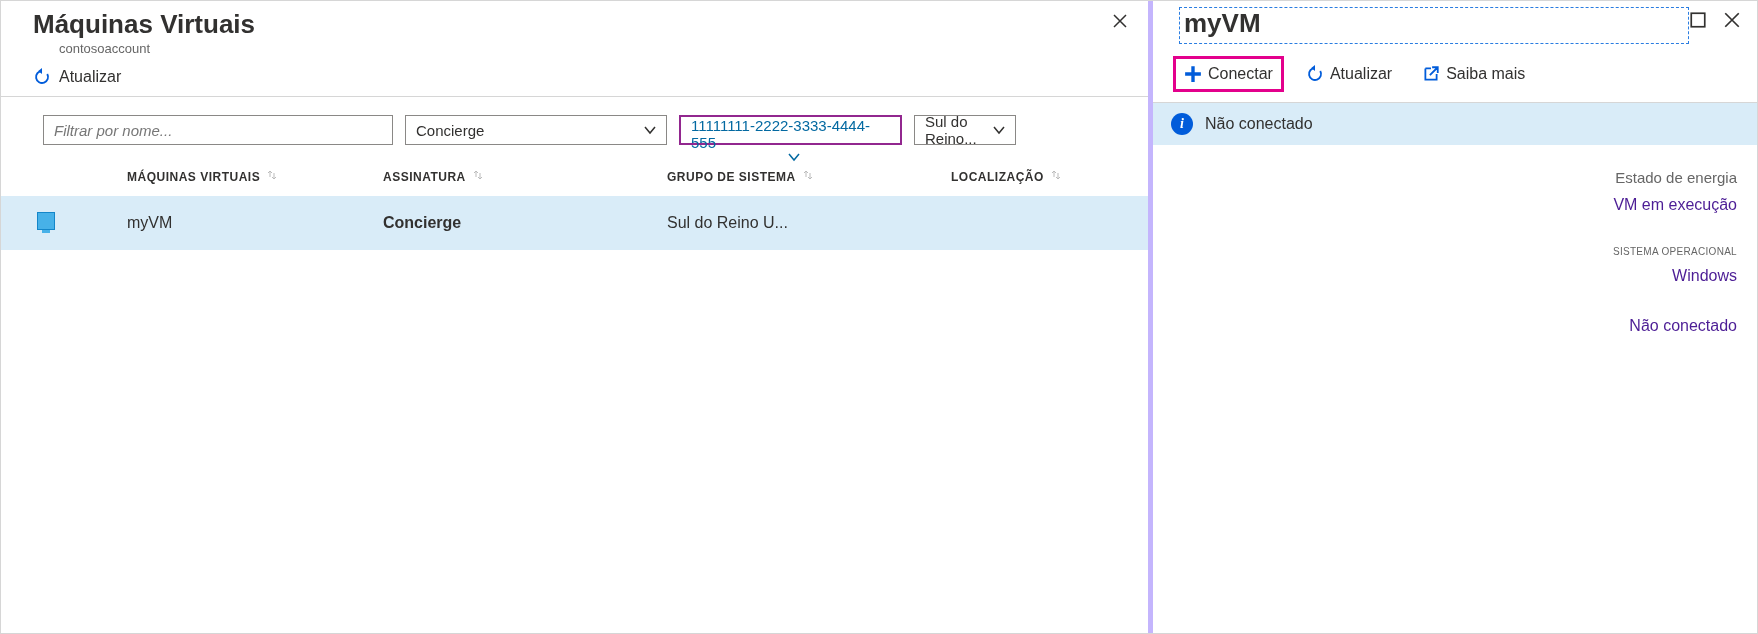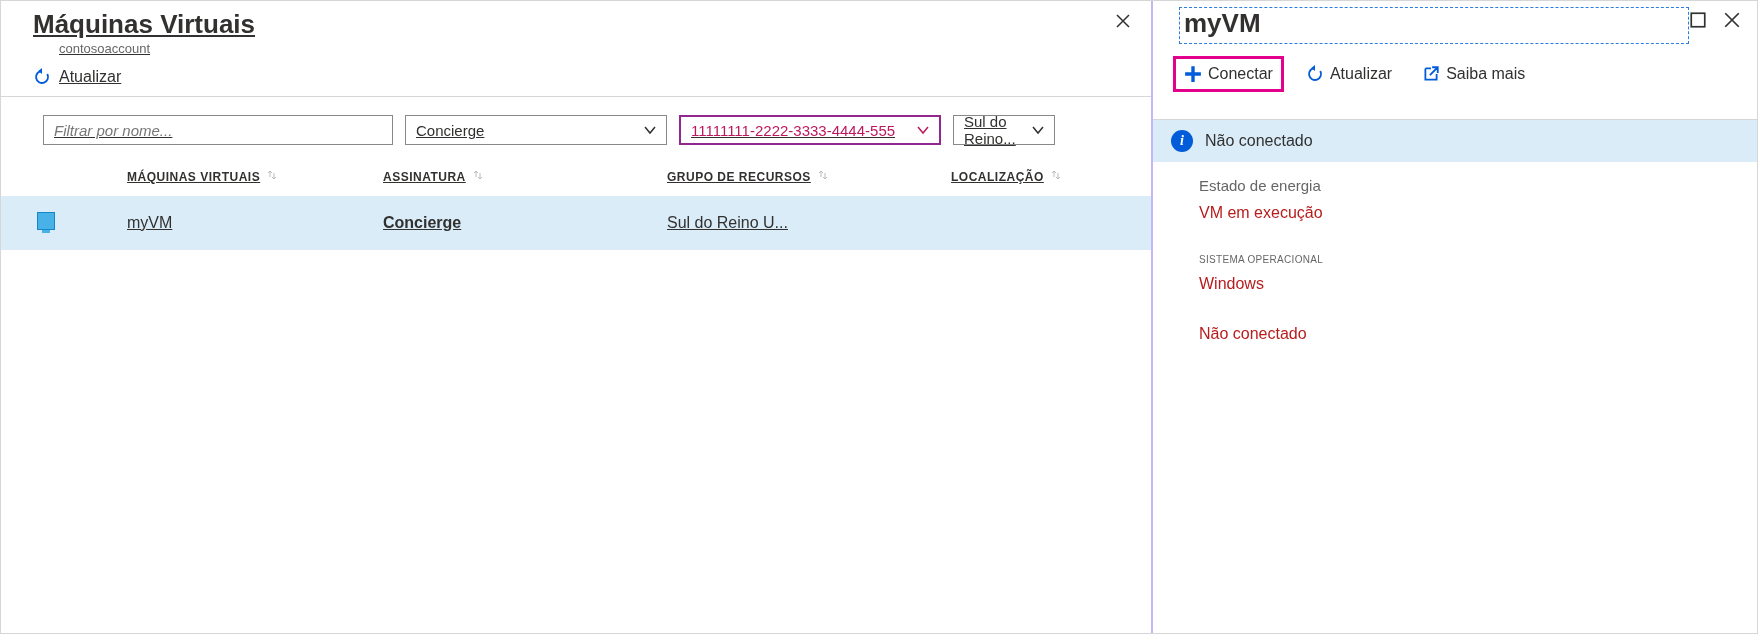--- a/index.html
+++ b/index.html
@@ -16,10 +16,9 @@
   
   .left-panel {
     width: 1152px;
-    border-right: 2px solid #c4b5fd;
+    border-right: 5px solid #c4b5fd;
     display: flex;
     flex-direction: column;
-    text-decoration: underline;
   }
   .lp-header {
     display: flex;

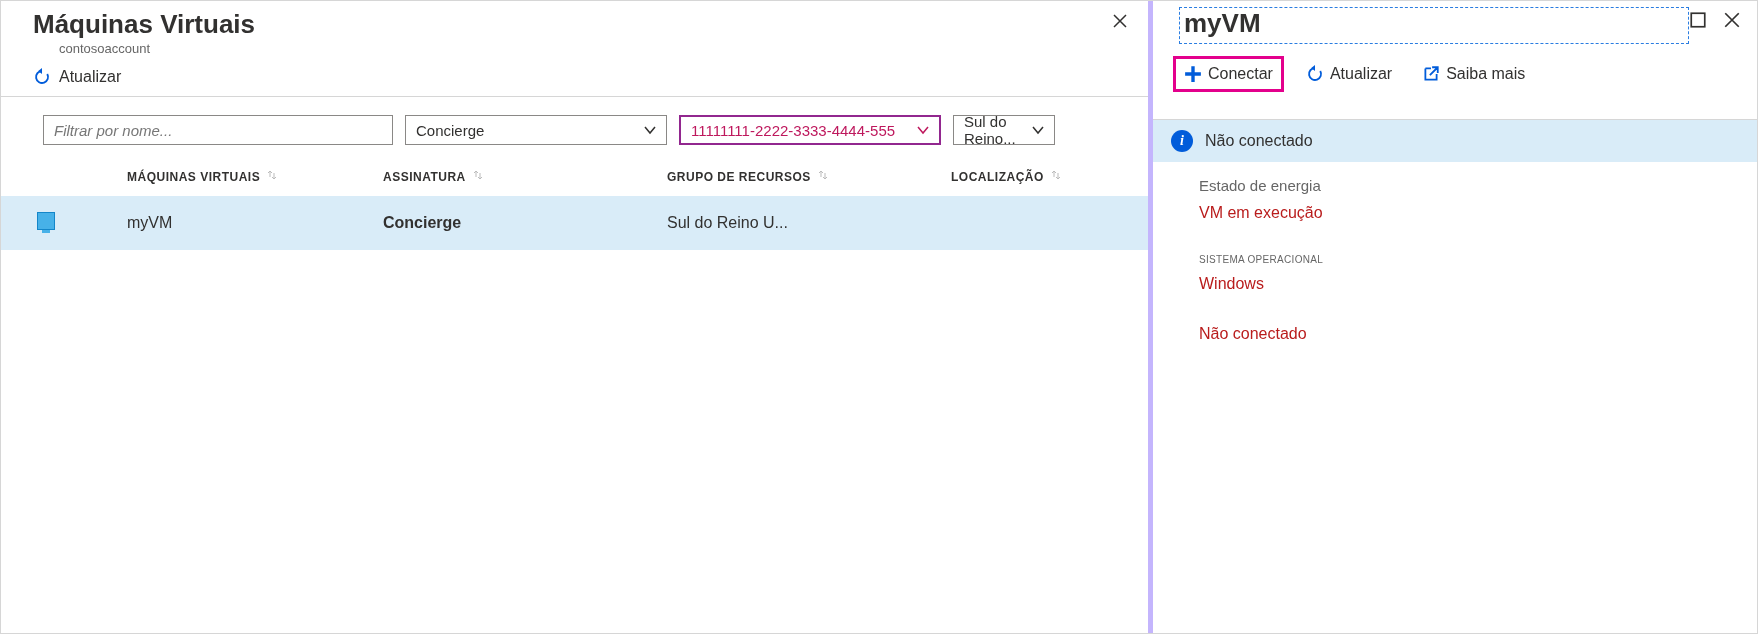--- a/index.html
+++ b/index.html
@@ -135,7 +135,7 @@
   .rp-toolbar {
     display:flex; align-items:center;
     gap: 14px;
-    padding: 8px 10px 27px 20px;
+    padding: 8px 10px 10px 20px;
     border-bottom:1px solid #d6d6d6;
   }
   .rp-btn {

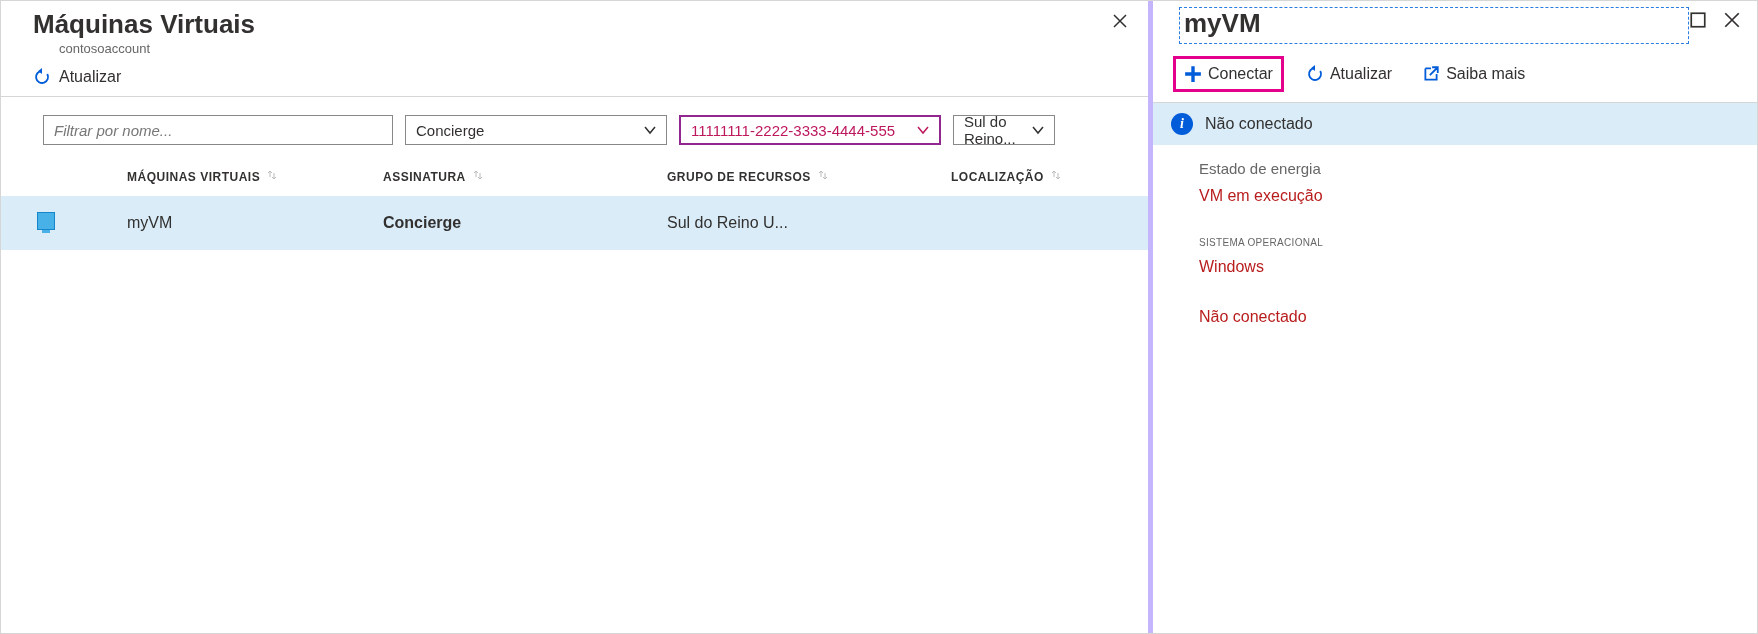--- a/index.html
+++ b/index.html
@@ -72,9 +72,10 @@
   }
   .dd-concierge { width: 262px; }
   .dd-rg {
-    width: 262px;
+    width: 223px;
     border: 2px solid #92278f;
-    color: #be185d;
+    color: #0369a1;
+    flex-direction: column;
   }
   .dd-loc { width: 102px; }
   .dropdown svg { width:12px; height:12px; flex-shrink:0; margin-left:6px; }

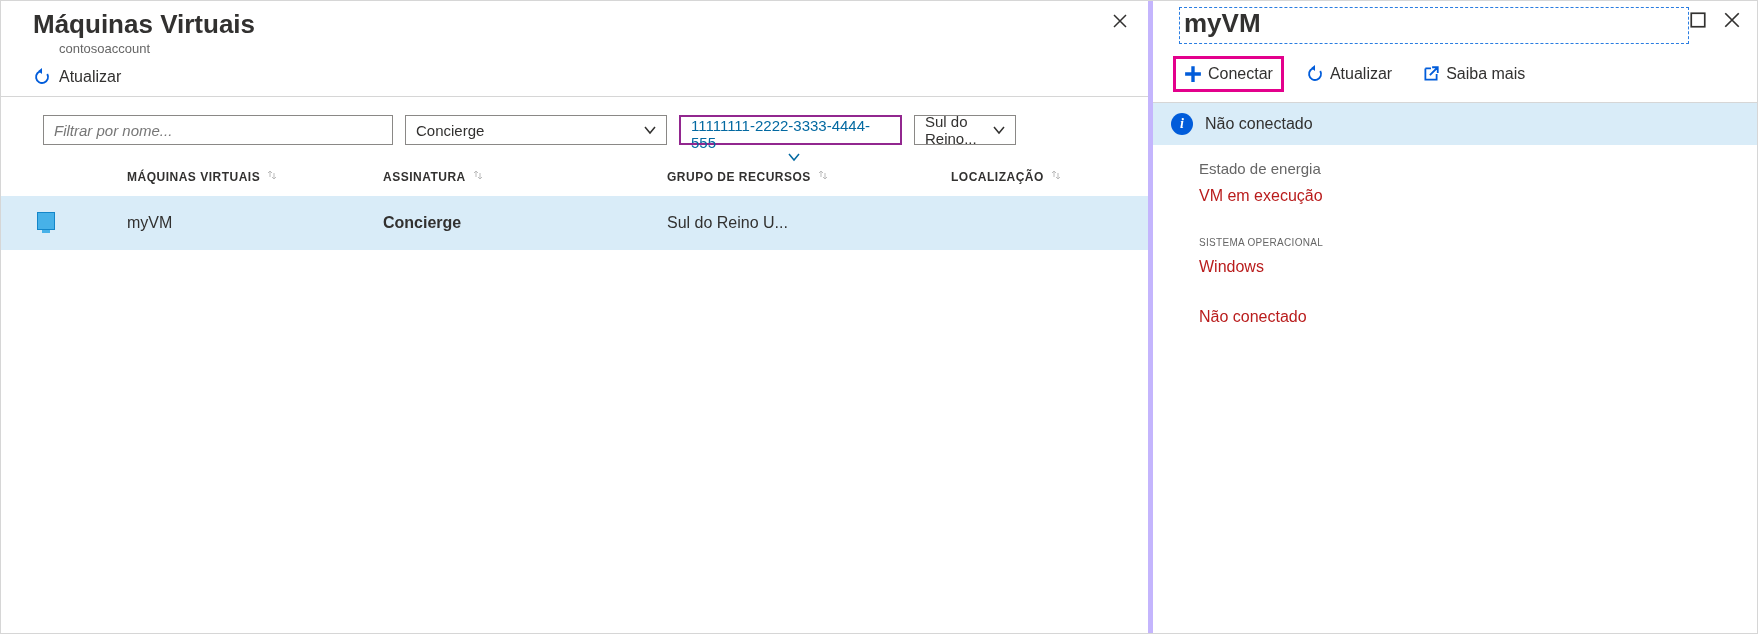--- a/index.html
+++ b/index.html
@@ -237,7 +237,7 @@
             </svg></span>
       </div>
       <div class="th">
-        <span>GRUPO DE RECURSOS</span>
+        <span>GRUPO DE SISTEMA</span>
         <span class="sort"><svg viewBox="0 0 12 12">
               <path d="M4 8 L4 2 M4 2 L2 4 M4 2 L6 4 M8 4 L8 10 M8 10 L6 8 M8 10 L10 8" stroke="currentColor" stroke-width="1" fill="none"></path>
             </svg></span>

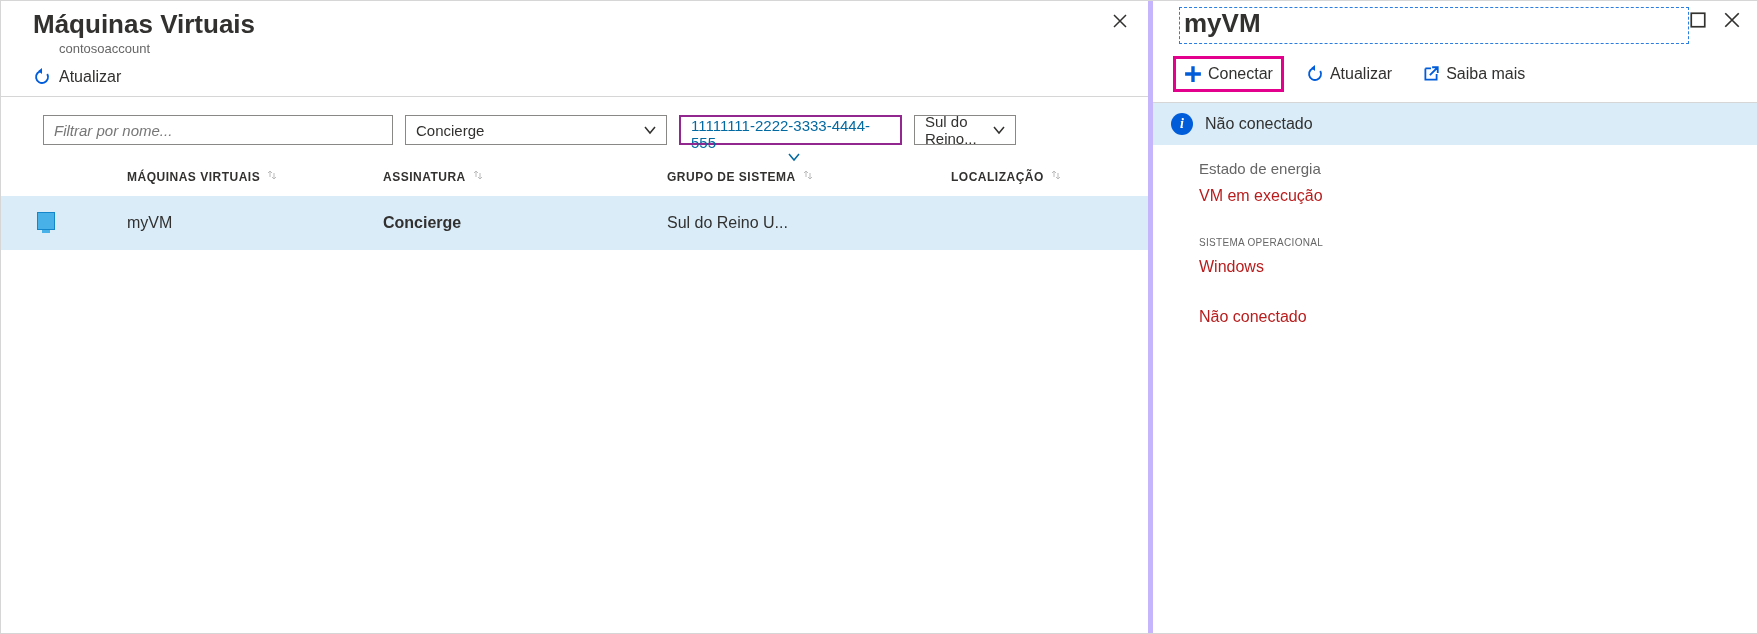--- a/index.html
+++ b/index.html
@@ -164,9 +164,9 @@
   }
 
   .rp-body{
-    padding: 15px 20px 20px 46px;
+    padding: 24px 20px 20px 46px;
     font-size:16px;
-    display:flex; flex-direction:column; gap:10px;
+    display:flex; flex-direction:column; gap:10px;text-align:right;
   }
   .label{ color:#666; font-size:15px;}
   .value{ color:#b91c1c; font-size:16px; margin-bottom:22px;}

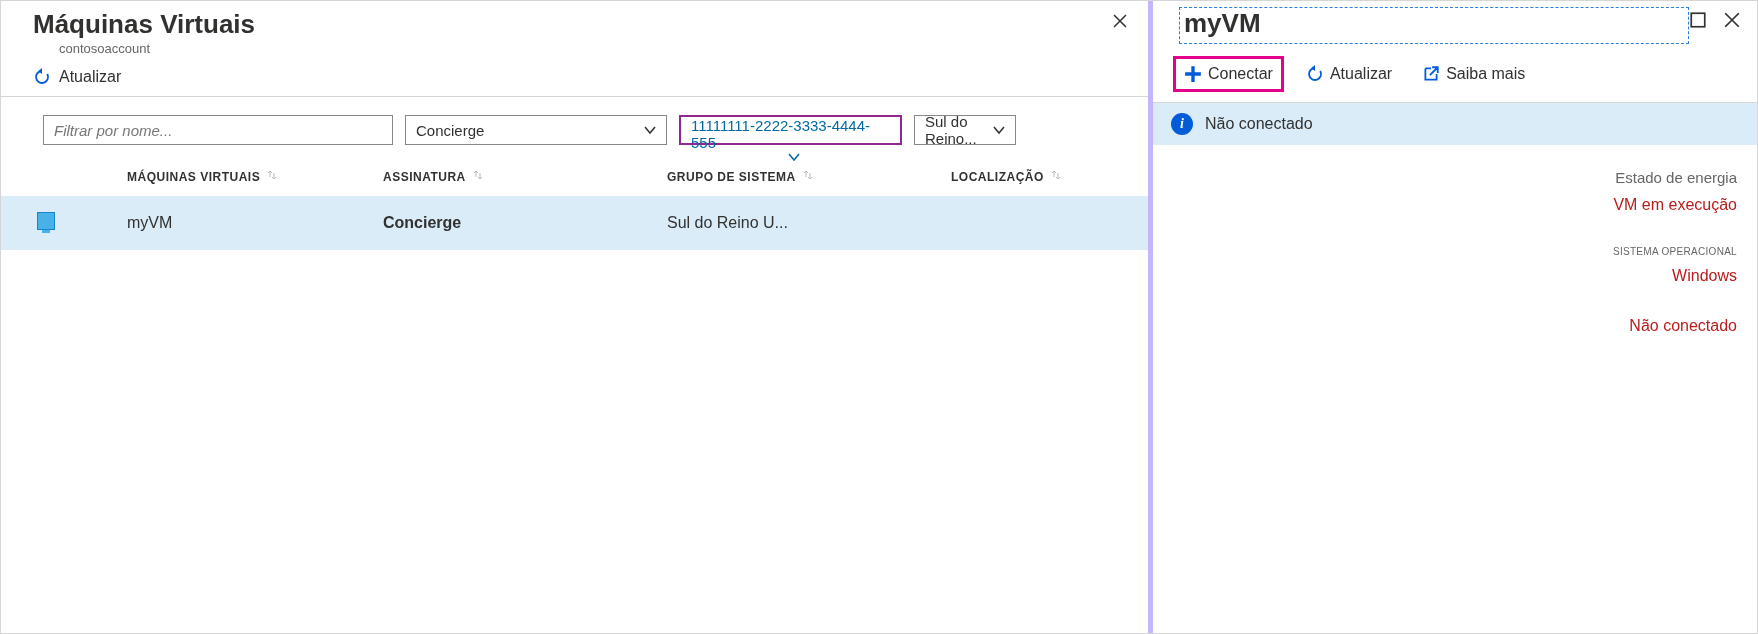--- a/index.html
+++ b/index.html
@@ -169,7 +169,7 @@
     display:flex; flex-direction:column; gap:10px;text-align:right;
   }
   .label{ color:#666; font-size:15px;}
-  .value{ color:#b91c1c; font-size:16px; margin-bottom:22px;}
+  .value{ color:#4c1d95; font-size:16px; margin-bottom:22px;}
   .section-title{ color:#666; font-size:10px; letter-spacing:.3px;}
 </style>
 </head>

